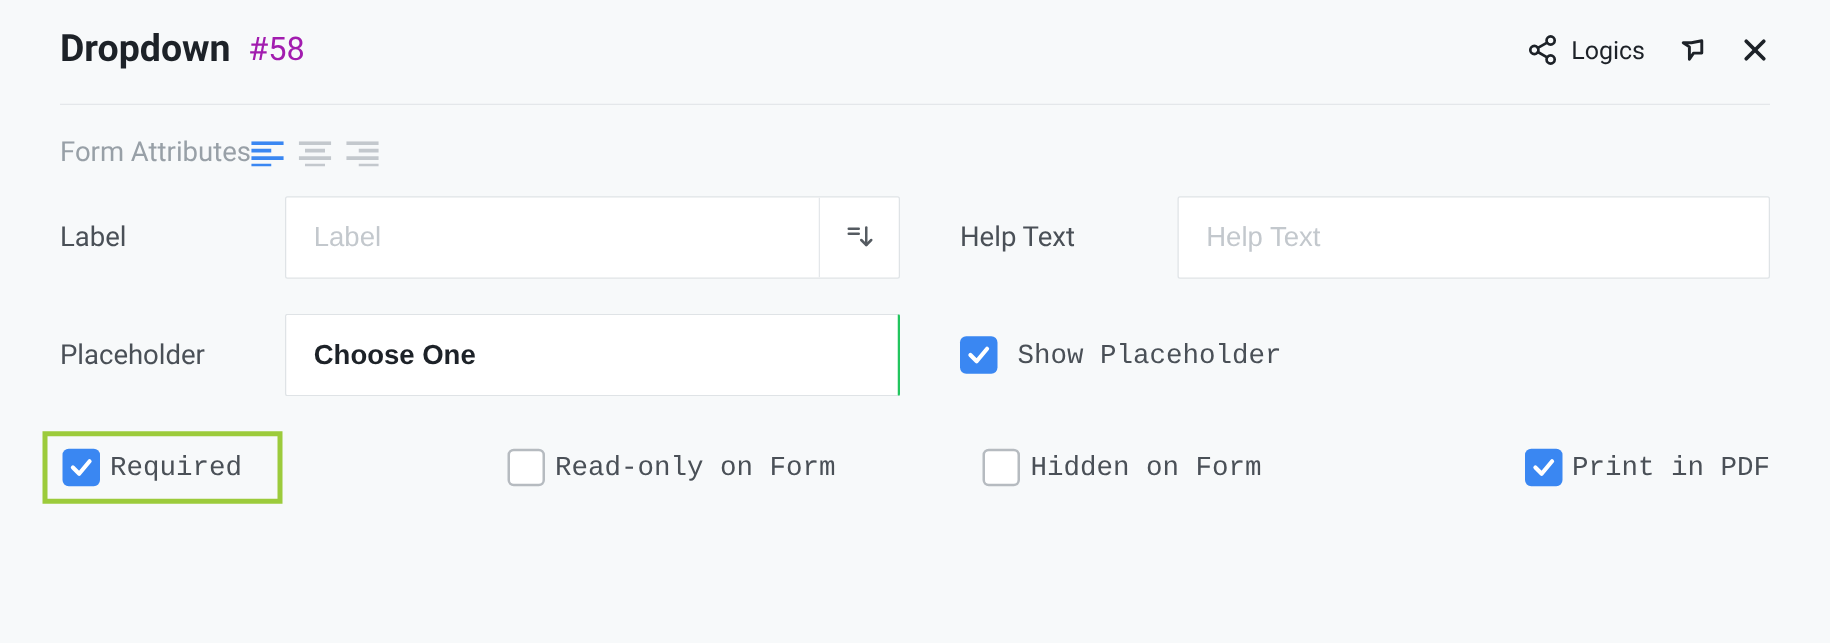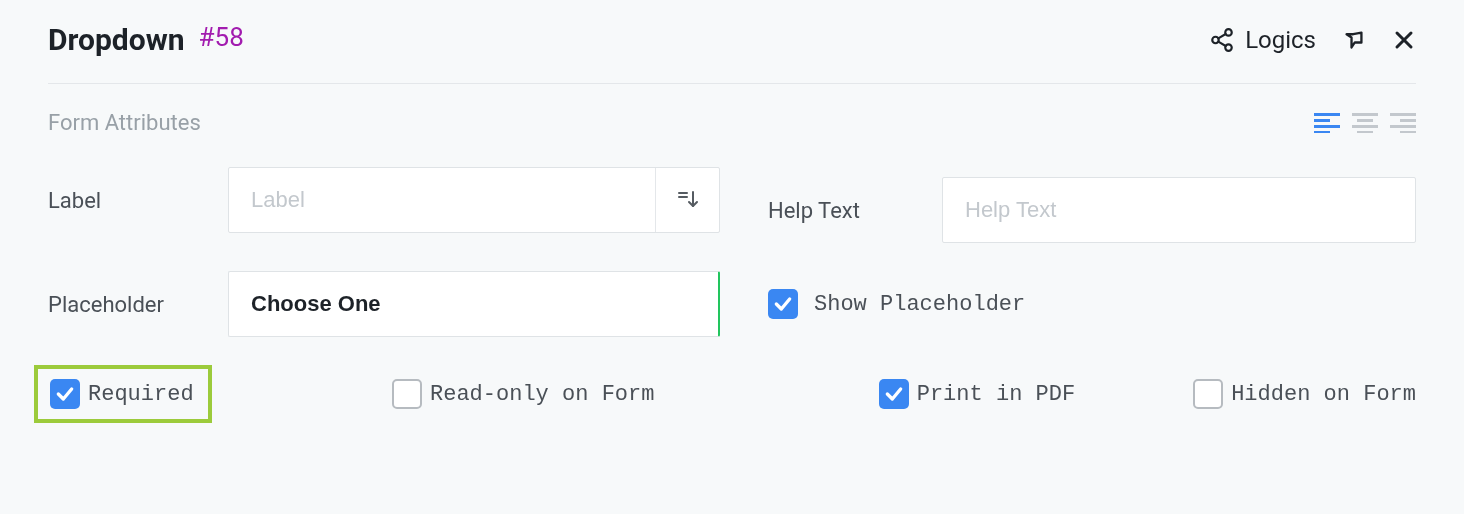--- a/index.html
+++ b/index.html
@@ -22,7 +22,7 @@
   }
   .title-group {
     display: flex;
-    align-items: flex-start;
+    align-items: center;
     gap: 14px;
   }
   .title {

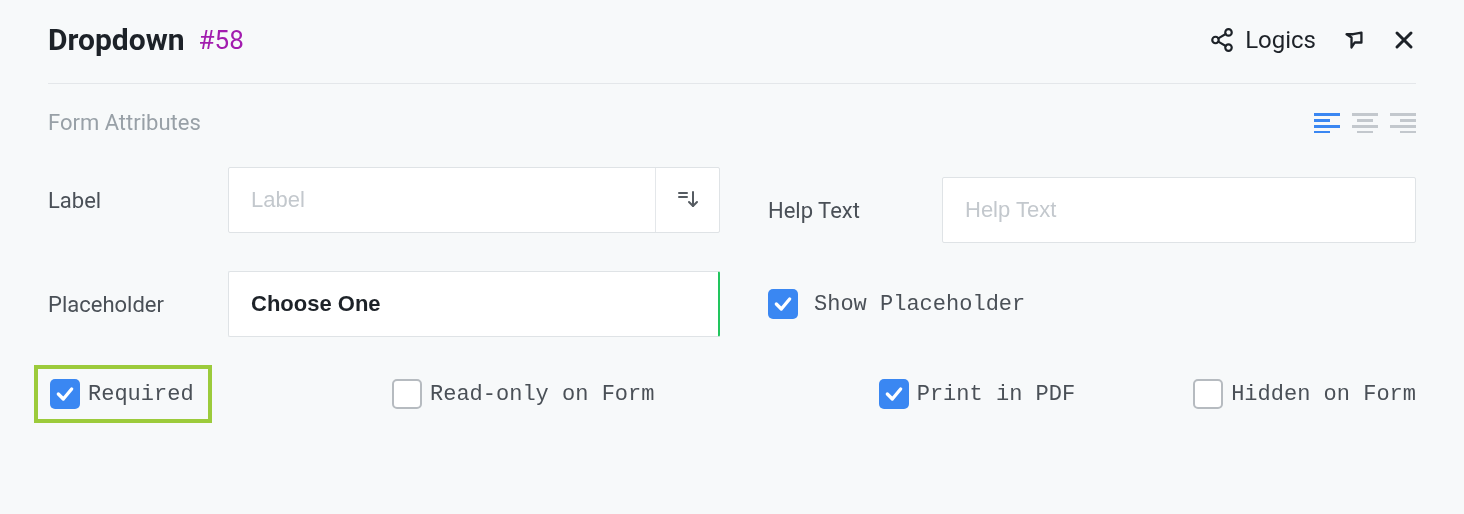--- a/index.html
+++ b/index.html
@@ -46,7 +46,7 @@
     gap: 10px;
     cursor: pointer;
     color: #1d2228;
-    font-size: 24px;
+    font-size: 20px;
   }
   .icon-btn {
     cursor: pointer;

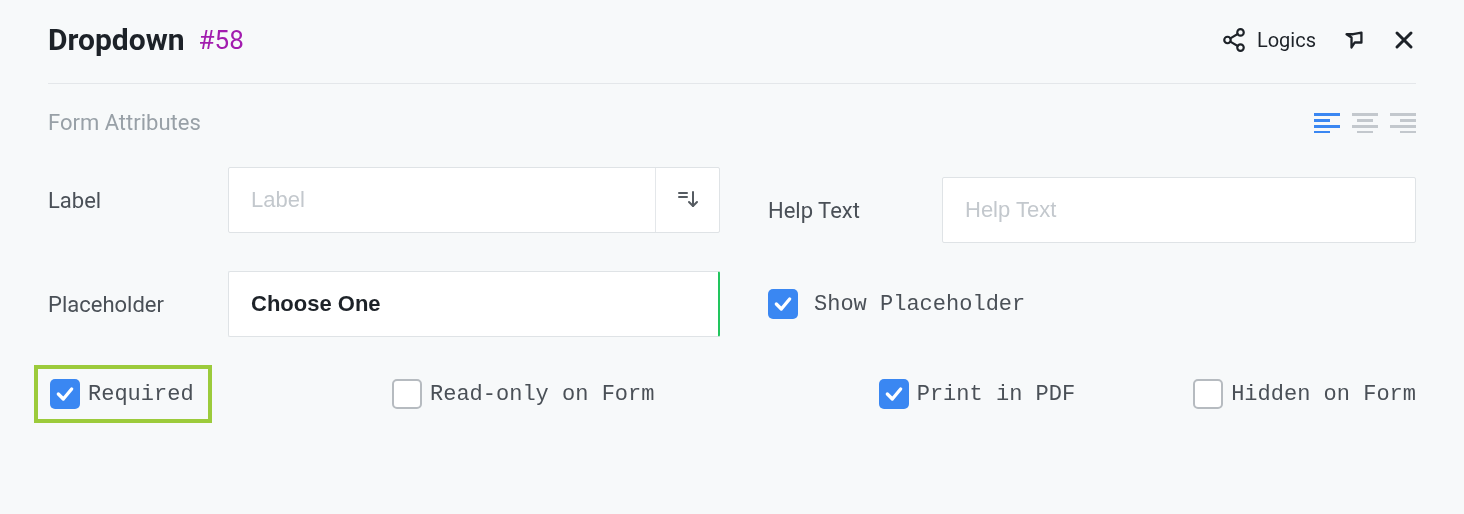--- a/index.html
+++ b/index.html
@@ -62,7 +62,6 @@
   }
   .section-header-row {
     display: flex;
-    justify-content: space-between;
     align-items: center;
     margin-bottom: 22px;
   }

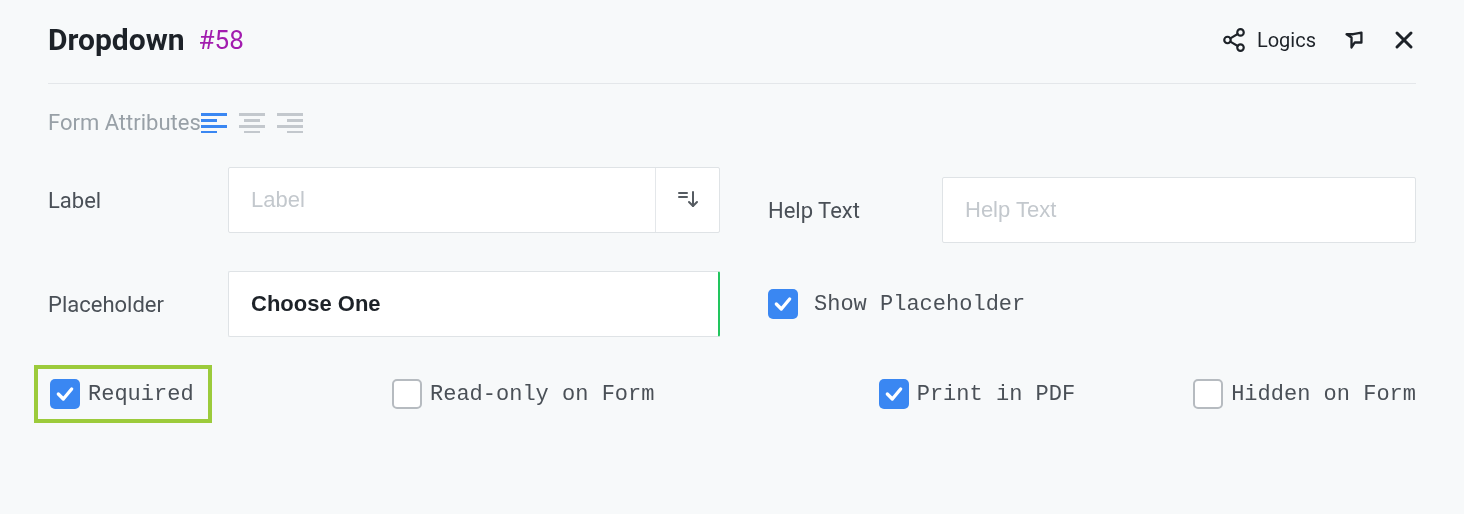--- a/index.html
+++ b/index.html
@@ -286,7 +286,7 @@
         </div>
       </div>
     </div>
-    <div class="right-col" style="margin-left:48px;margin-top:20px;">
+    <div class="right-col" style="margin-left:48px;">
       <span class="right-label">Help Text</span>
       <div class="input-help" style="flex:1;">
         <input type="text" placeholder="Help Text" style="">

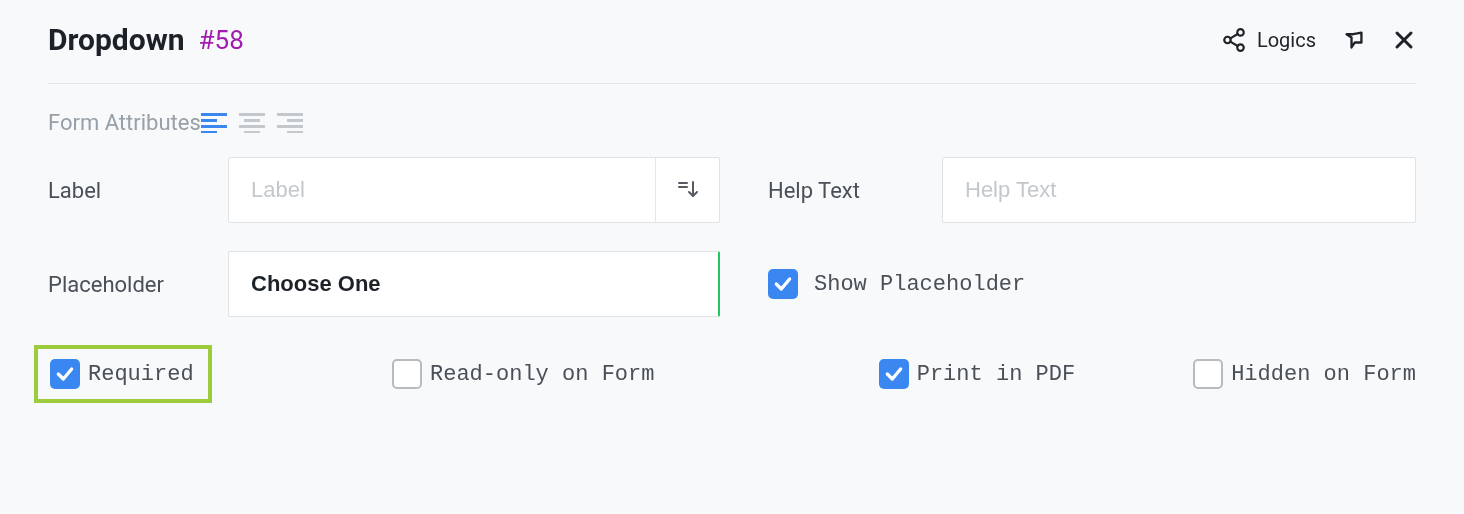--- a/index.html
+++ b/index.html
@@ -314,7 +314,7 @@
   </div>
 
   <div class="options-row">
-    <div class="option-item highlight-box" style="width:178px;">
+    <div class="option-item highlight-box" style="width:192px;">
       <span class="chk checked">
         <svg width="20" height="20" viewBox="0 0 24 24" fill="none" stroke="#fff" stroke-width="4" stroke-linecap="round" stroke-linejoin="round">
             <polyline points="4 12 10 18 20 6"></polyline>

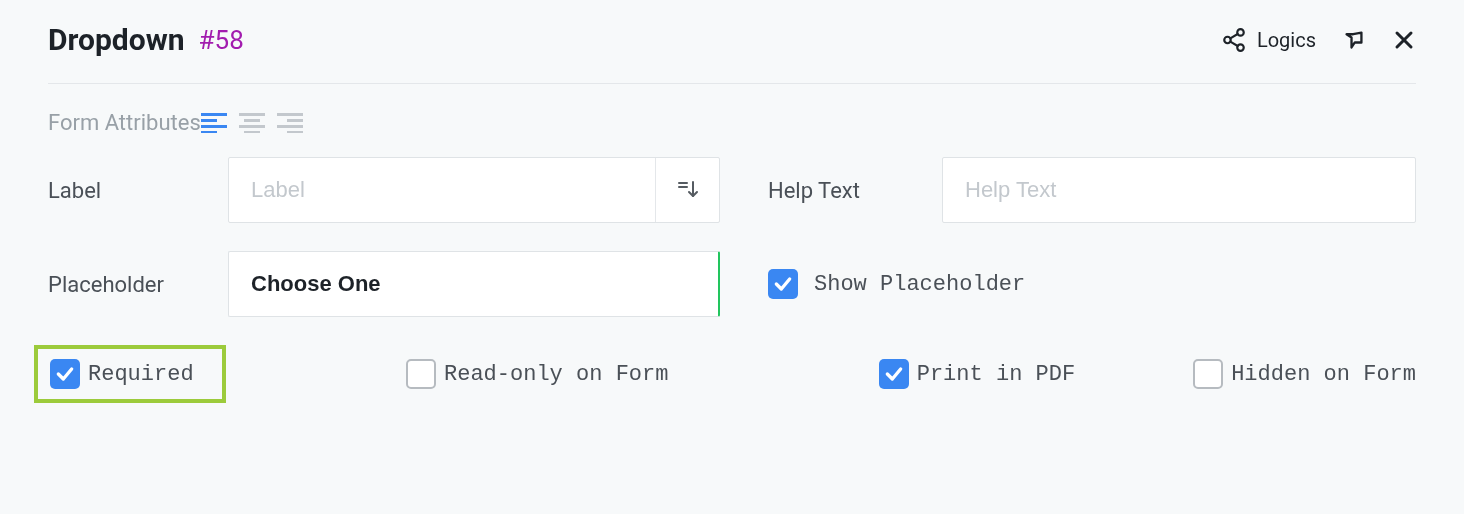--- a/index.html
+++ b/index.html
@@ -328,6 +328,11 @@
       <span class="chk-label">Read-only on Form</span>
     </div>
 
+    <div class="option-item" style="margin-left:118px;">
+      <span class="chk unchecked"></span>
+      <span class="chk-label">Hidden on Form</span>
+    </div>
+
     <div class="option-item" style="margin-left:auto;">
       <span class="chk checked">
         <svg width="20" height="20" viewBox="0 0 24 24" fill="none" stroke="#fff" stroke-width="4" stroke-linecap="round" stroke-linejoin="round">
@@ -336,11 +341,6 @@
       </span>
       <span class="chk-label">Print in PDF</span>
     </div>
-
-    <div class="option-item" style="margin-left:118px;">
-      <span class="chk unchecked"></span>
-      <span class="chk-label">Hidden on Form</span>
-    </div>
   </div>
 
 </div>

